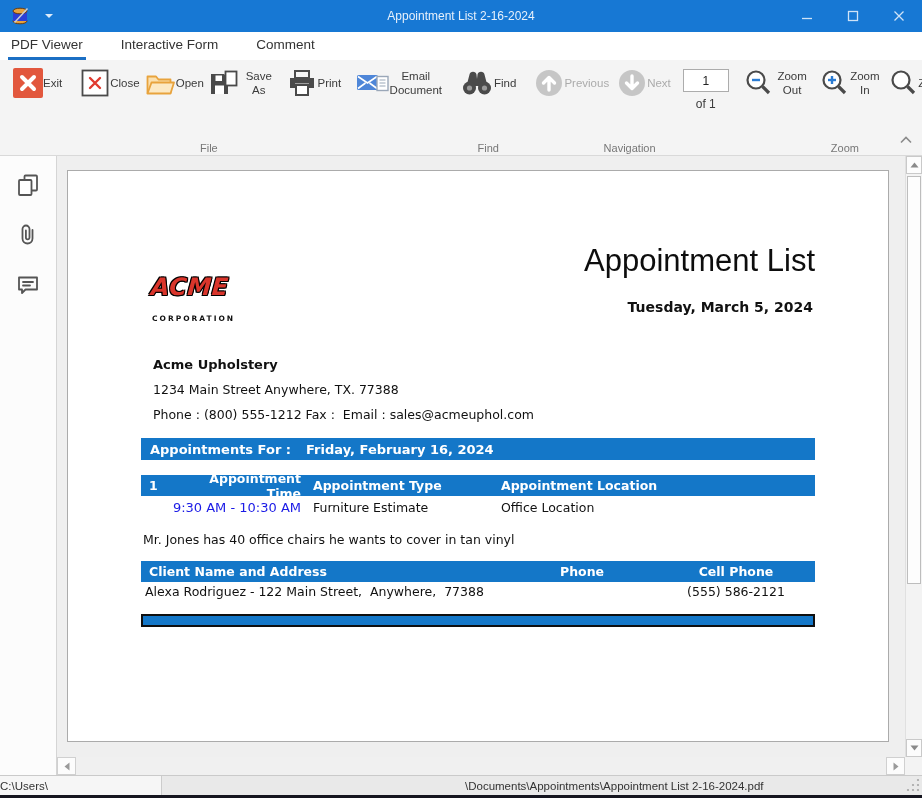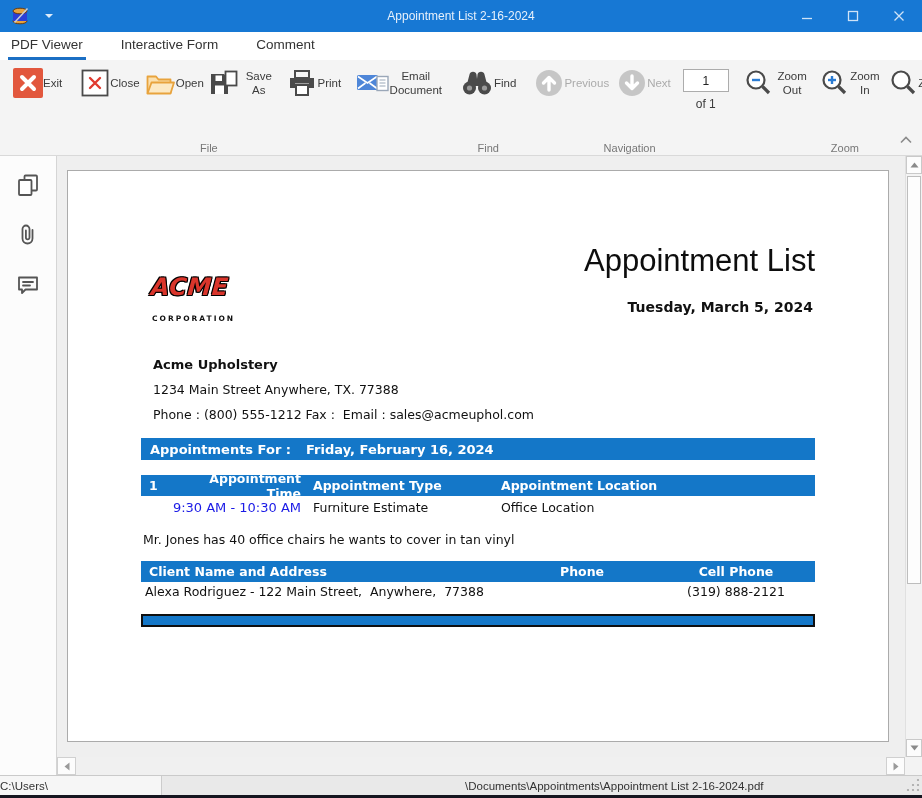--- a/index.html
+++ b/index.html
@@ -380,7 +380,7 @@
           <div class="client-row">
             <span class="ccol-name">Alexa Rodriguez - 122 Main Street,  Anywhere,  77388</span>
             <span class="ccol-phone"></span>
-            <span class="ccol-cell">(319) 888-2121</span>
+            <span class="ccol-cell">(555) 586-2121</span>
           </div>
 
           <div class="bar-bottom"></div>

